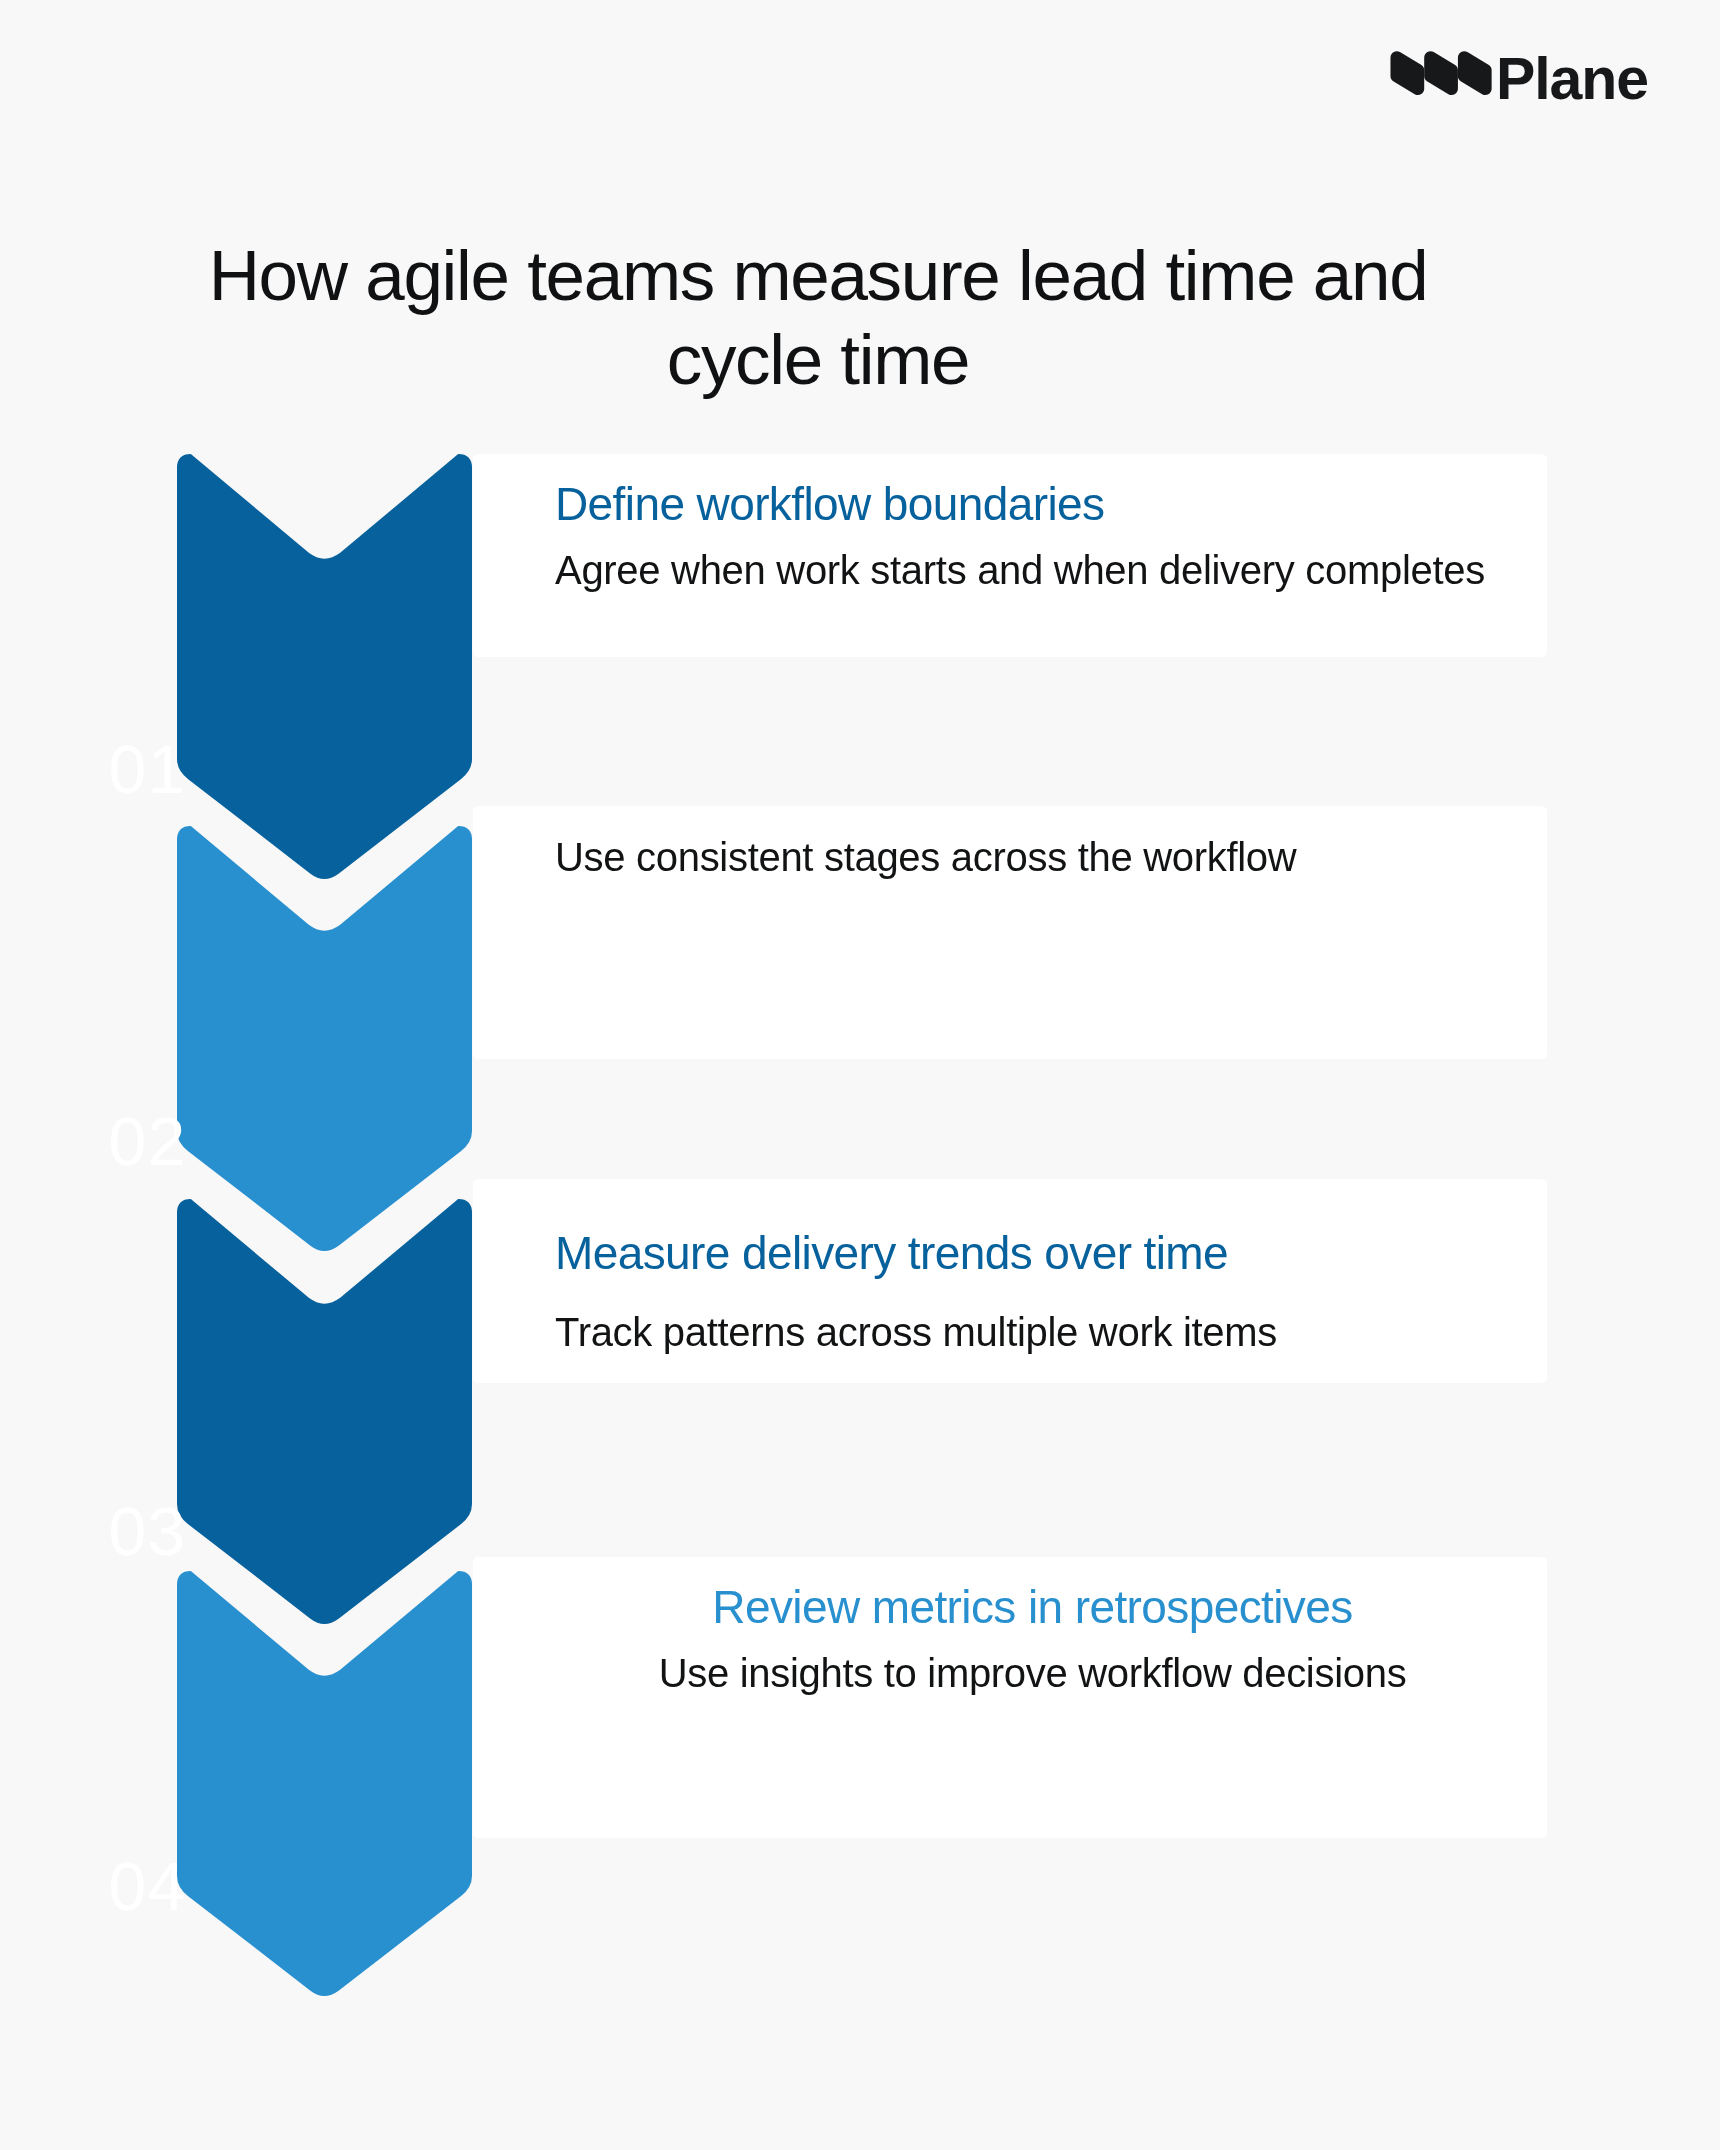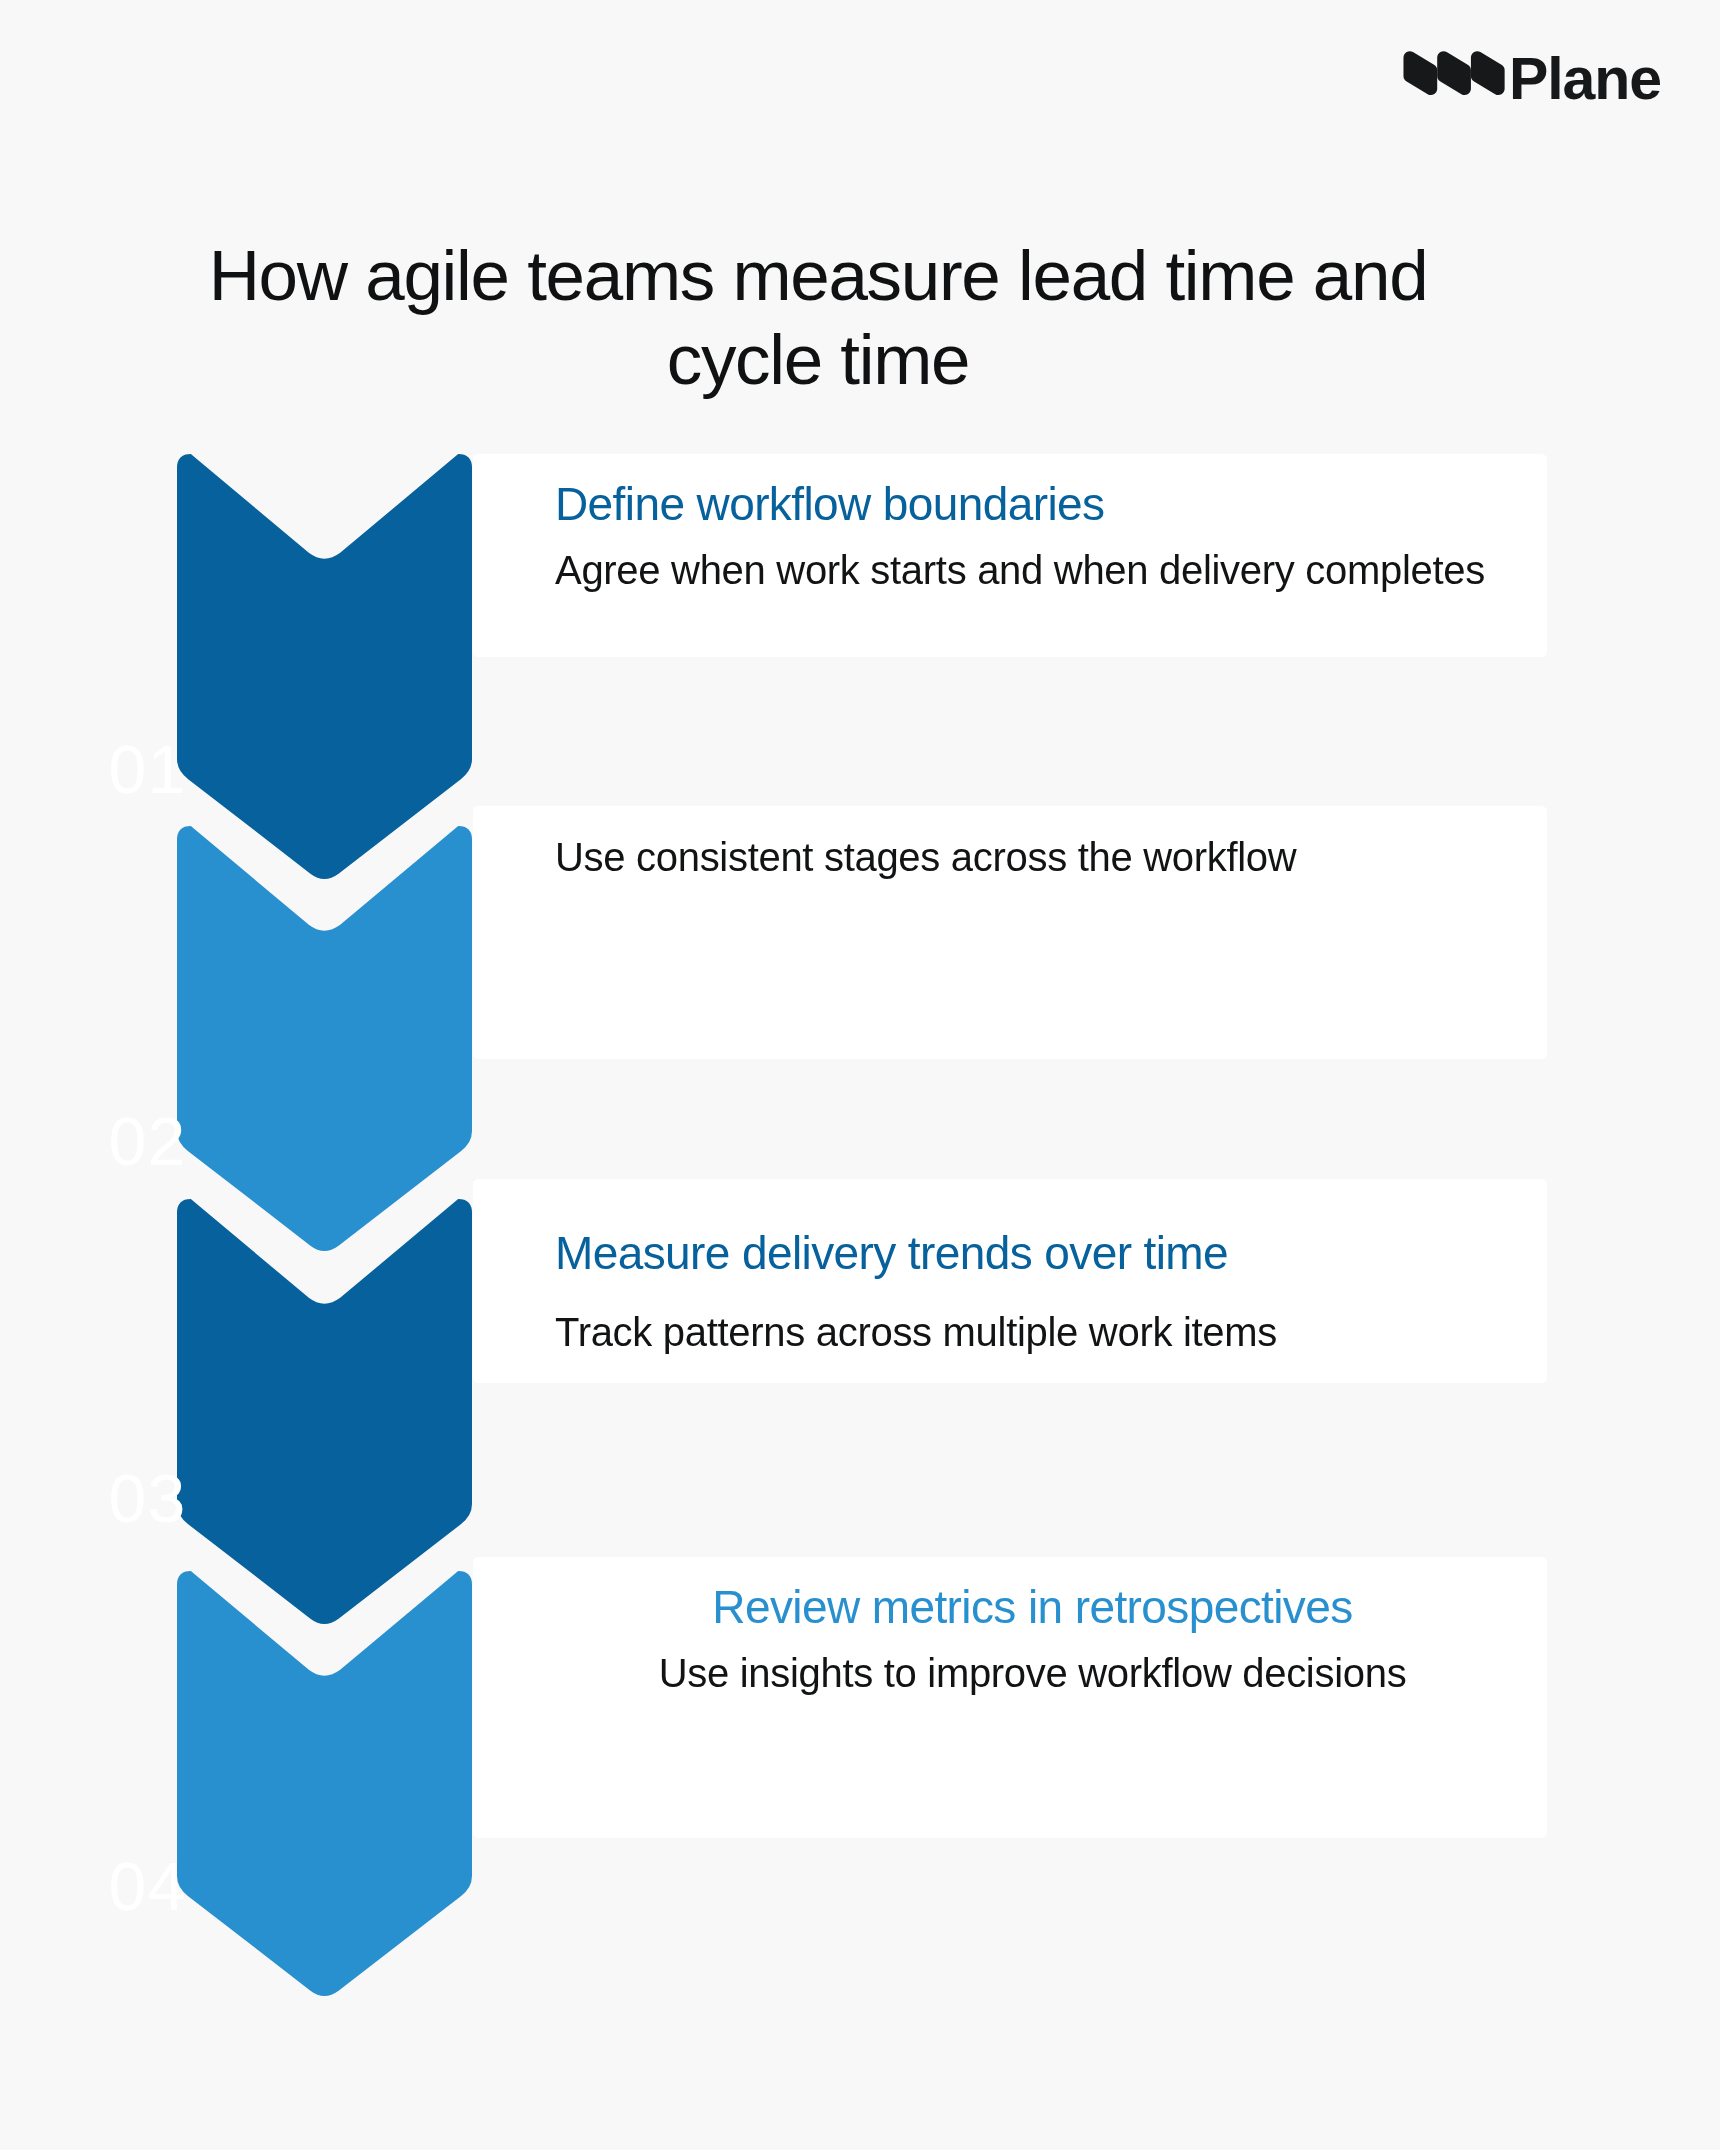--- a/index.html
+++ b/index.html
@@ -19,7 +19,7 @@
   #brand {
     position: absolute;
     top: 50px;
-    right: 60px;
+    right: 73px;
     display: flex;
     align-items: center;
     gap: 4px;

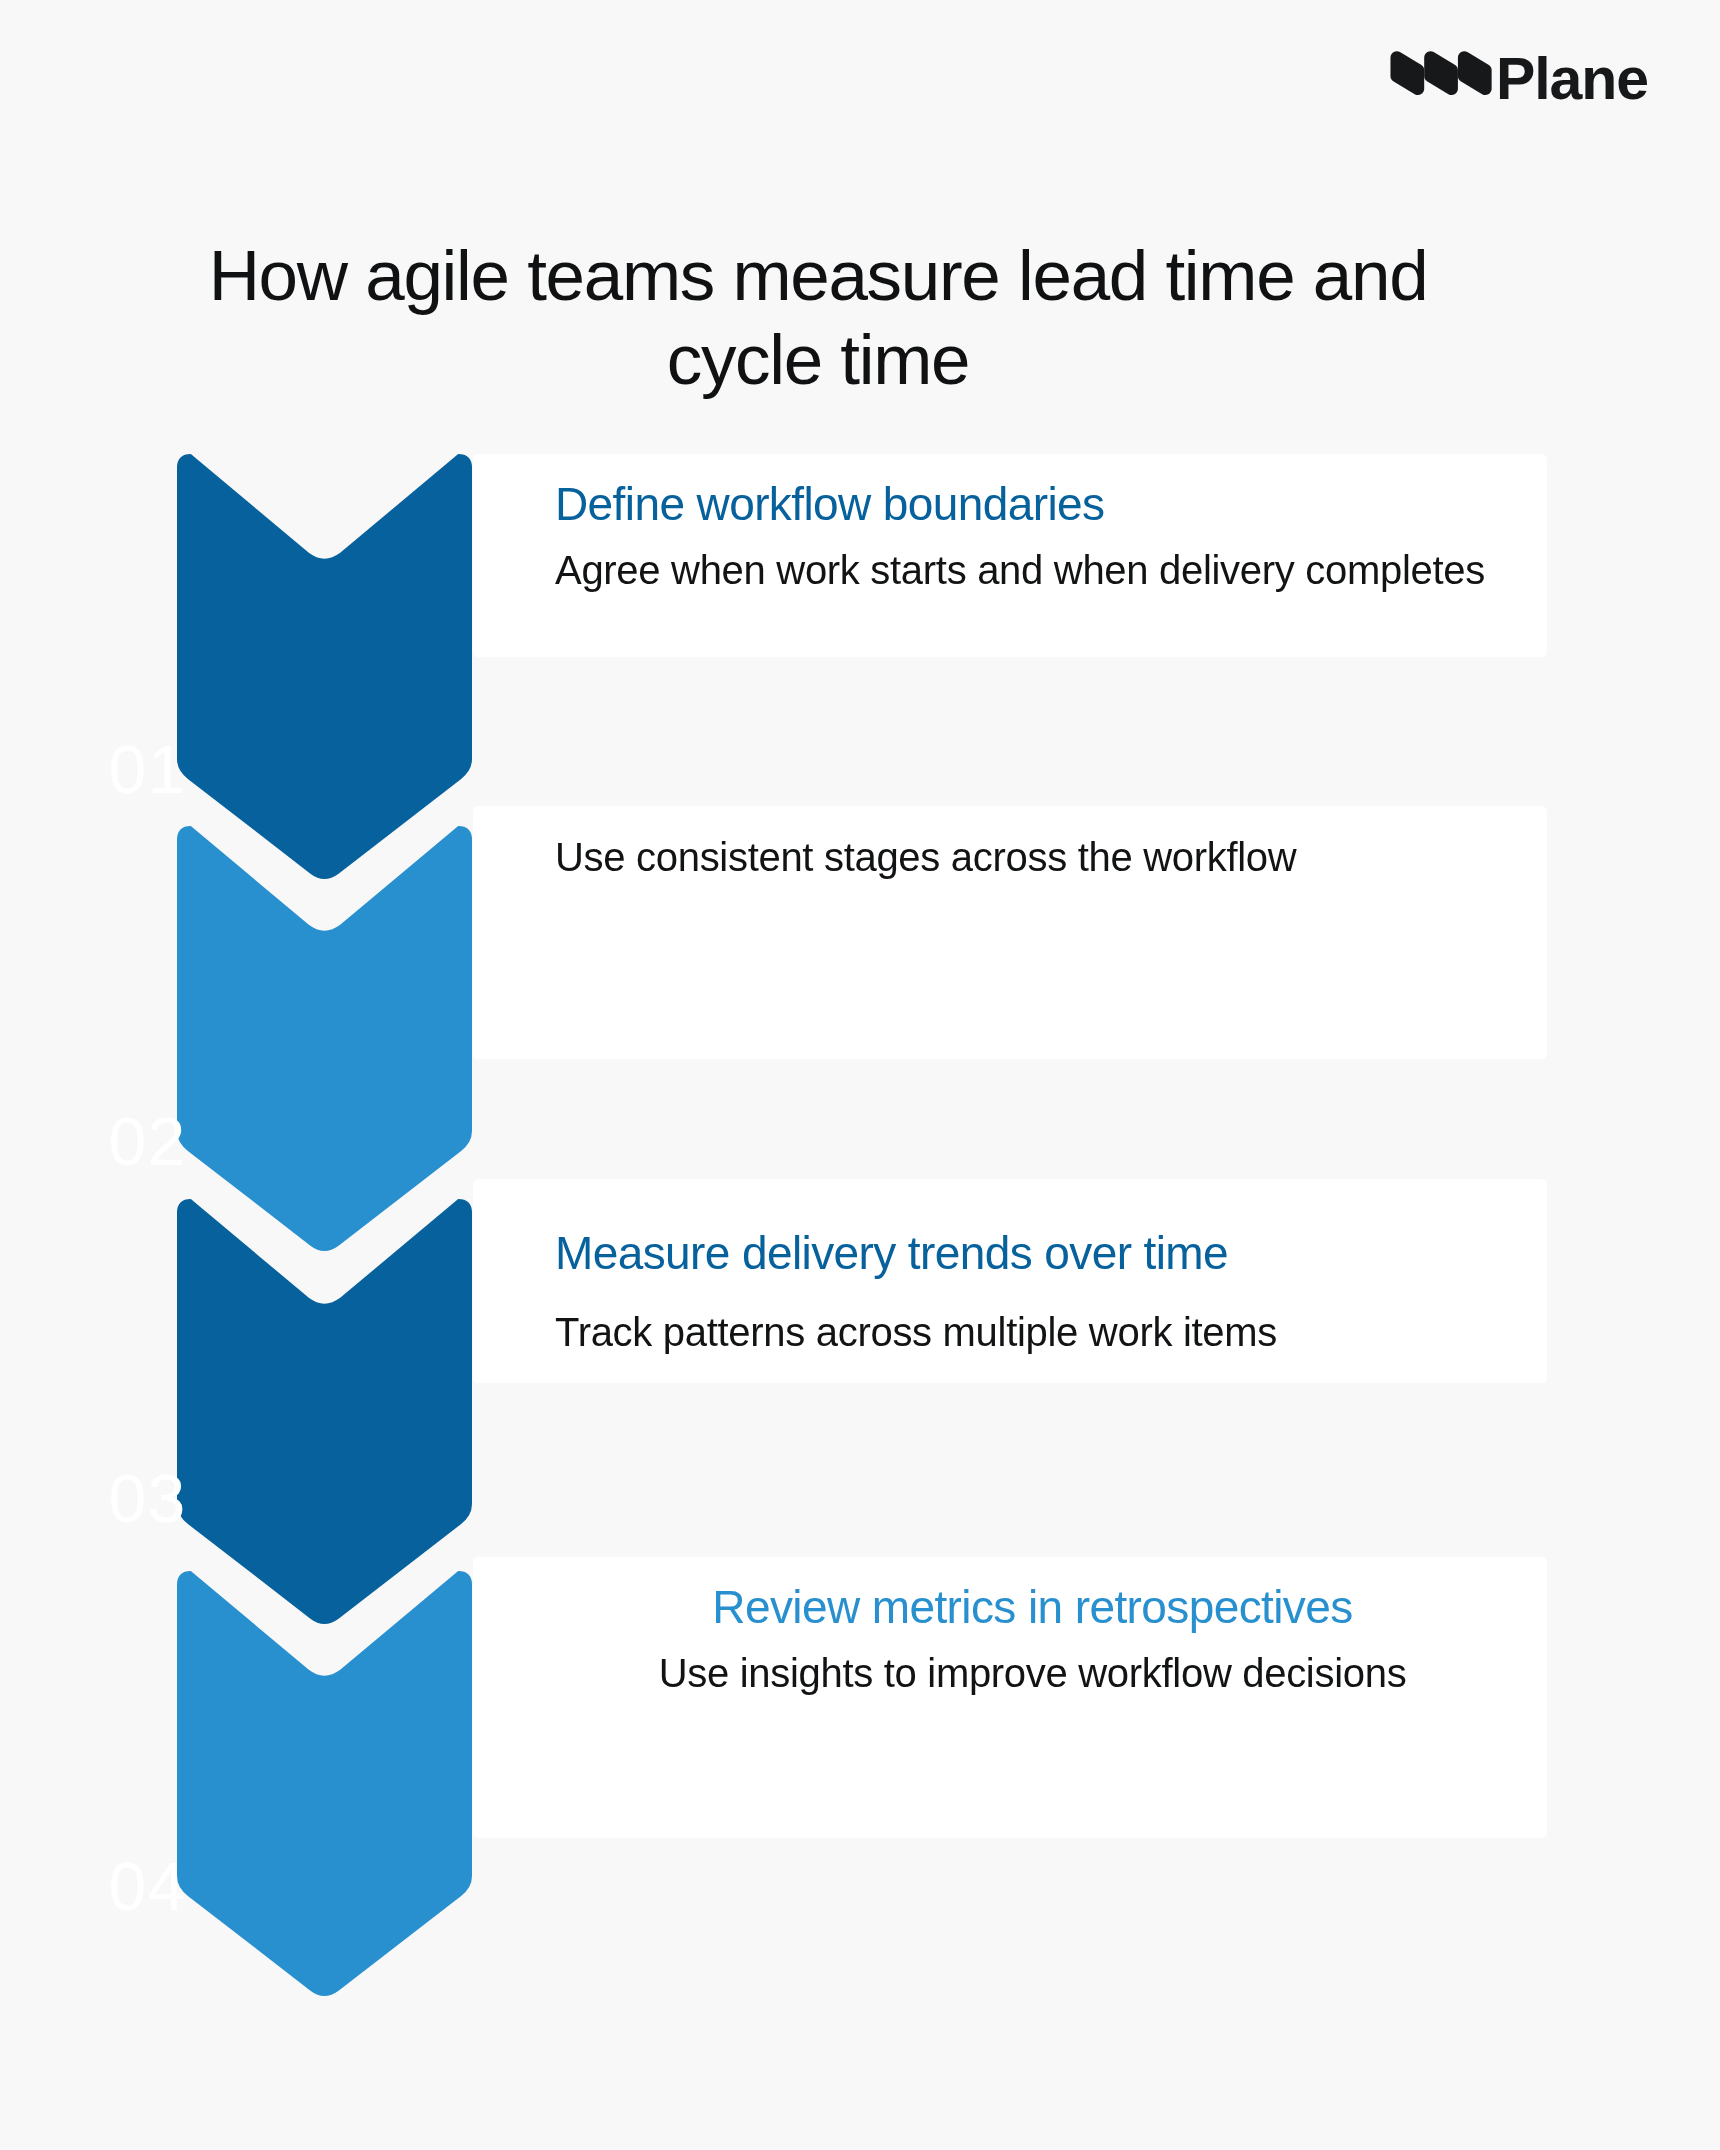--- a/index.html
+++ b/index.html
@@ -168,7 +168,7 @@
         <path d="M0 26 Q0 0 26 0 L248 186 Q277 208 307 186 L529 0 Q555 0 555 26 L555 574 Q555 596 534 612 L304 790 Q277 810 251 790 L21 612 Q0 596 0 574 Z" fill="#06619C"></path>
       </svg>
     </div>
-    <div class="chev-num" style="top:265px;">03</div>
+    <div class="chev-num" style="top:298px;">03</div>
 
     <div class="card" style="top:-19.6px;min-height:203px;padding-top:47px;">
       <p class="card-title" style="color:#06619C;margin-bottom:24.4px;">Measure delivery trends over time</p>

